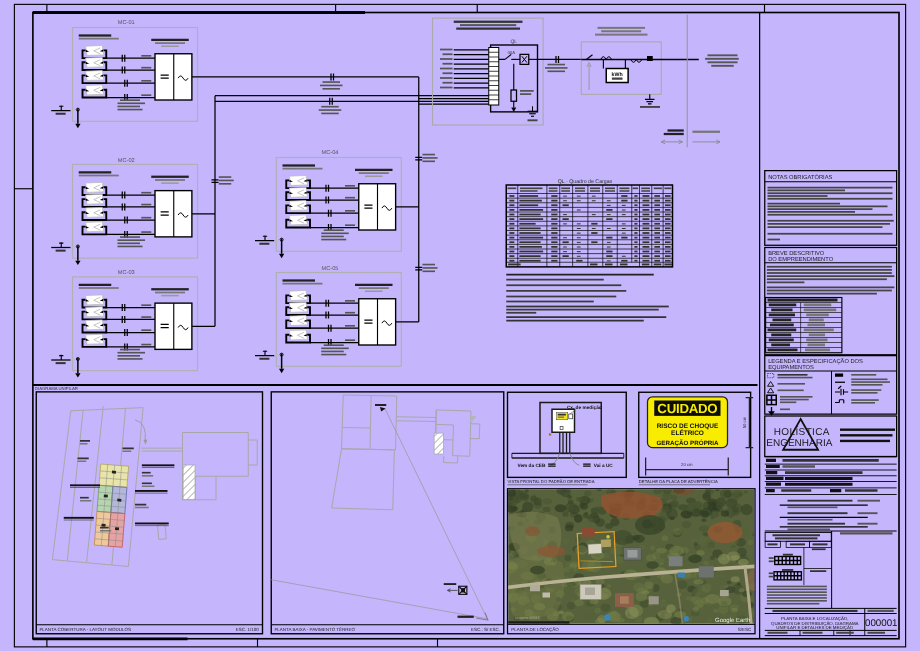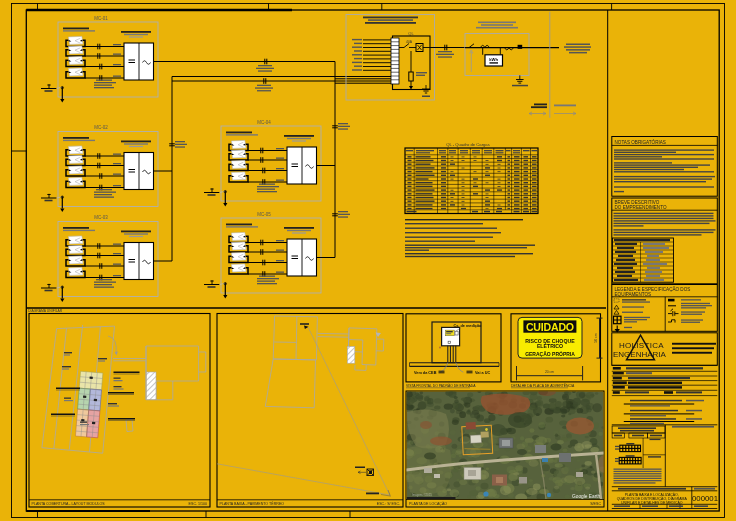--- a/index.html
+++ b/index.html
@@ -5,7 +5,7 @@
 html,body{margin:0;padding:0;background:#fff;}
 *{box-sizing:border-box;}
 body{font-family:"Liberation Sans", sans-serif;}
-#page{position:relative;width:736px;height:521px;background:#eab308;overflow:hidden;}
+#page{position:relative;width:736px;height:521px;background:#c4b5fd;overflow:hidden;}
 svg{position:absolute;top:0;left:0;}
 </style>
 </head>

